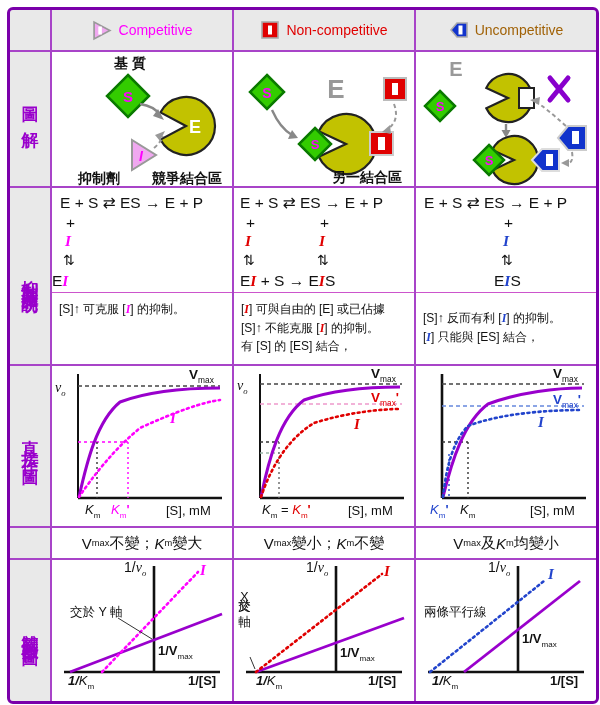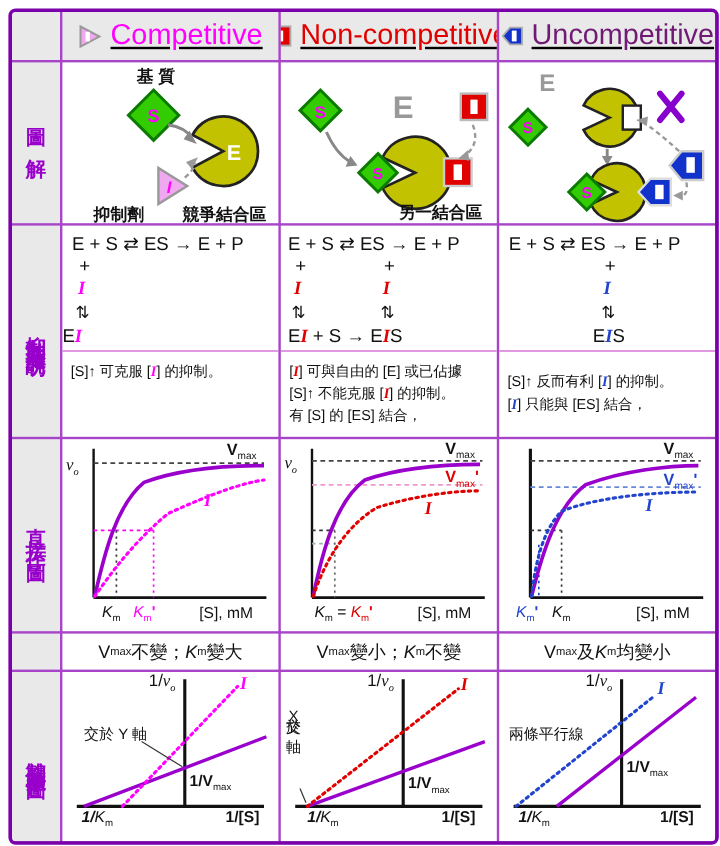--- a/index.html
+++ b/index.html
@@ -10,7 +10,7 @@
   .cell{background:#fff;position:relative;overflow:hidden;}
   .gray{background:#e9e9e9;}
   .flexc{display:flex;align-items:center;justify-content:center;}
-  .hdr{gap:6px;font-size:24px;white-space:nowrap;text-decoration:underline;}
+  .hdr{gap:6px;font-size:14px;white-space:nowrap;}
   .c-comp{color:#ff00ff;} .c-non{color:#e00000;} .c-unc{color:#701a75;}
   .vlabel{writing-mode:vertical-rl;text-orientation:upright;color:#9900cc;font-weight:bold;font-size:17px;}
   .vl2{letter-spacing:26px;} .vl7{letter-spacing:3px;} .vl4{letter-spacing:10px;} .vl5{letter-spacing:4px;}

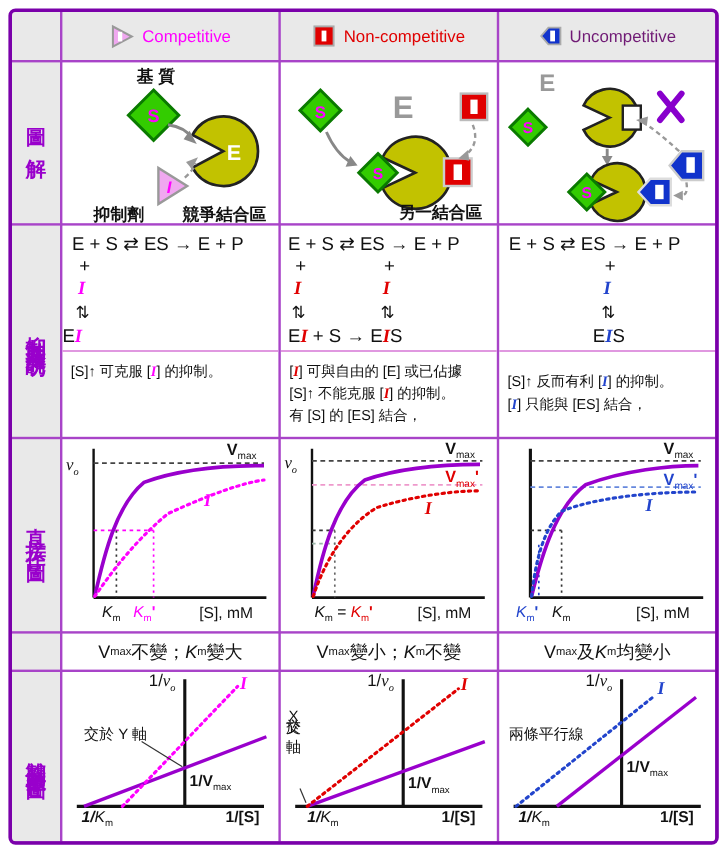--- a/index.html
+++ b/index.html
@@ -11,7 +11,7 @@
   .gray{background:#e9e9e9;}
   .flexc{display:flex;align-items:center;justify-content:center;}
   .hdr{gap:6px;font-size:14px;white-space:nowrap;}
-  .c-comp{color:#ff00ff;} .c-non{color:#e00000;} .c-unc{color:#701a75;}
+  .c-comp{color:#ff00ff;} .c-non{color:#e00000;} .c-unc{color:#a16207;}
   .vlabel{writing-mode:vertical-rl;text-orientation:upright;color:#9900cc;font-weight:bold;font-size:17px;}
   .vl2{letter-spacing:26px;} .vl7{letter-spacing:3px;} .vl4{letter-spacing:10px;} .vl5{letter-spacing:4px;}
   .eq{position:absolute;font-size:15.5px;color:#111;white-space:nowrap;}

